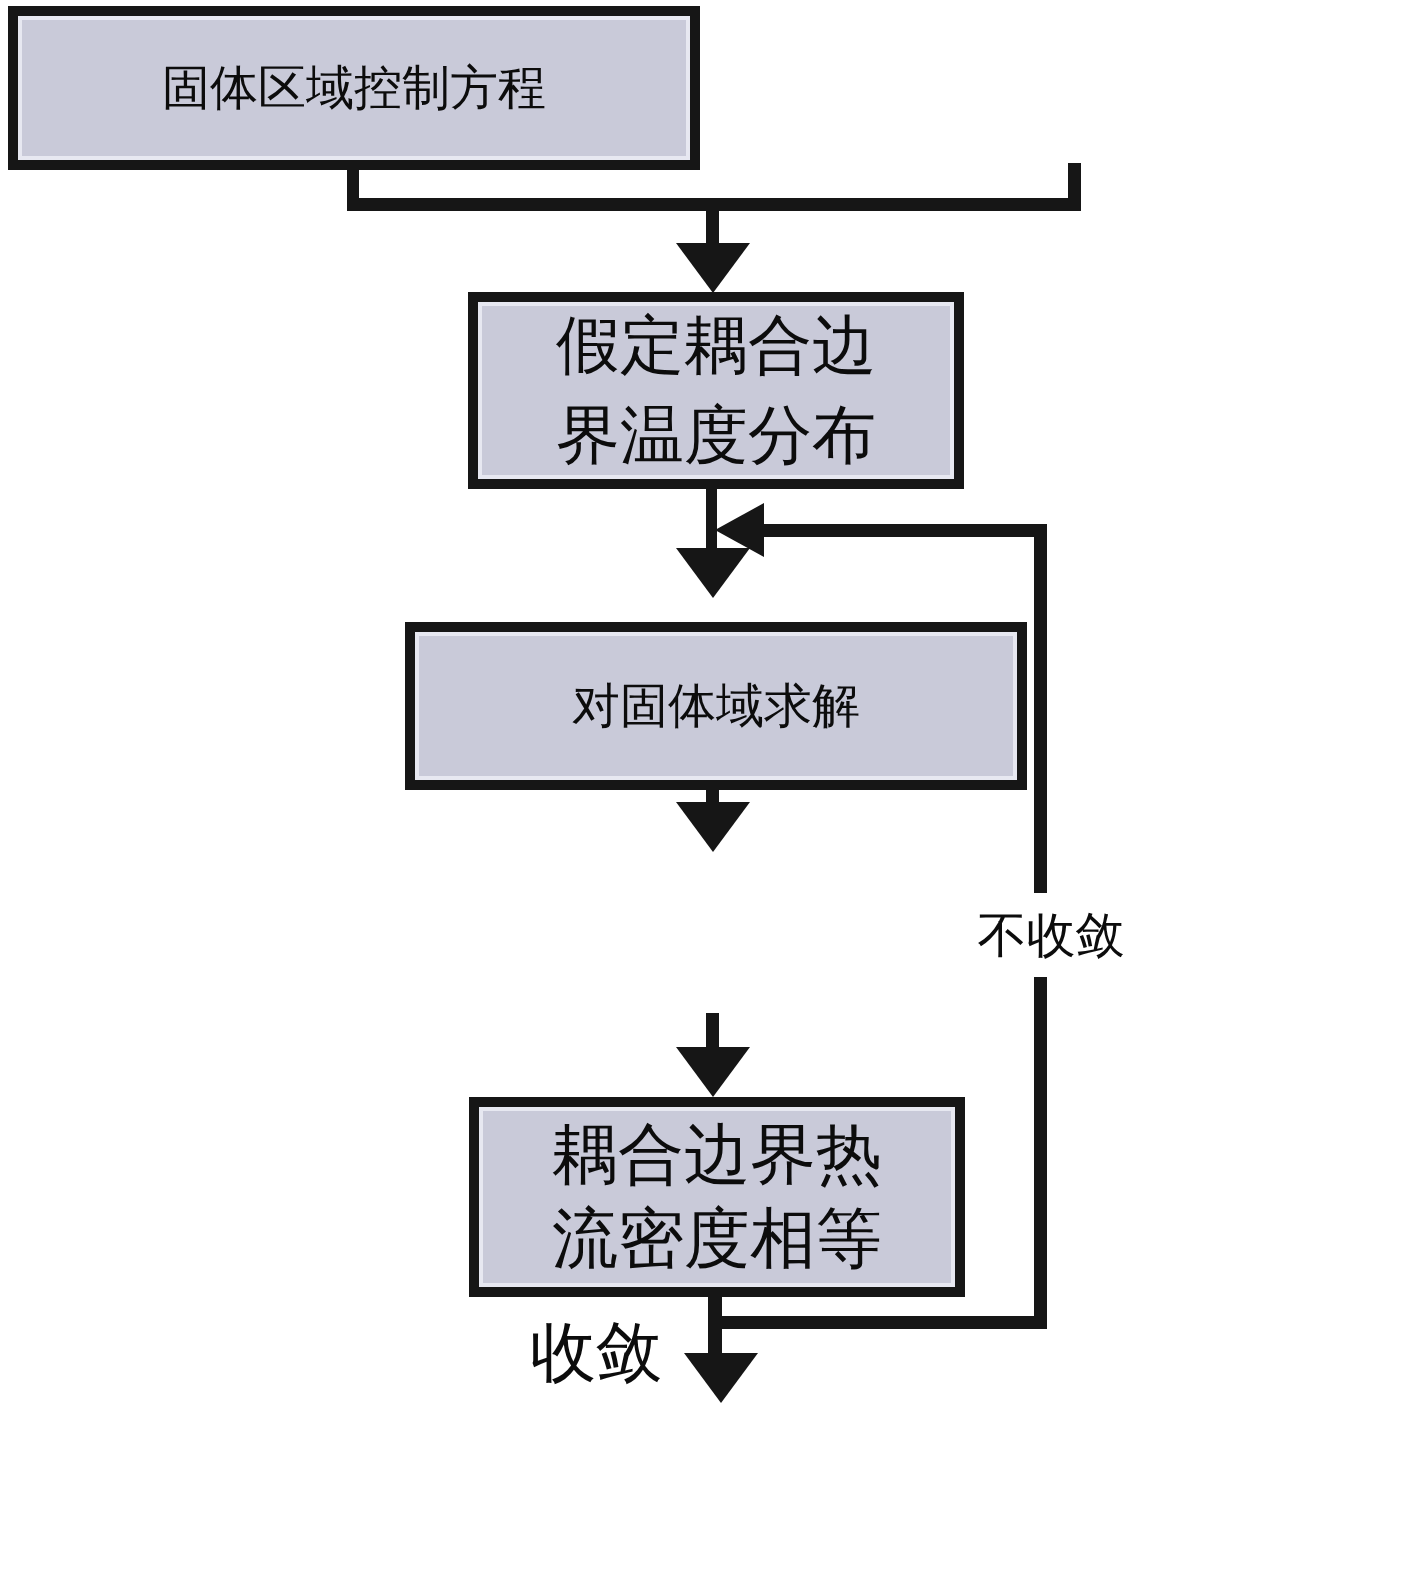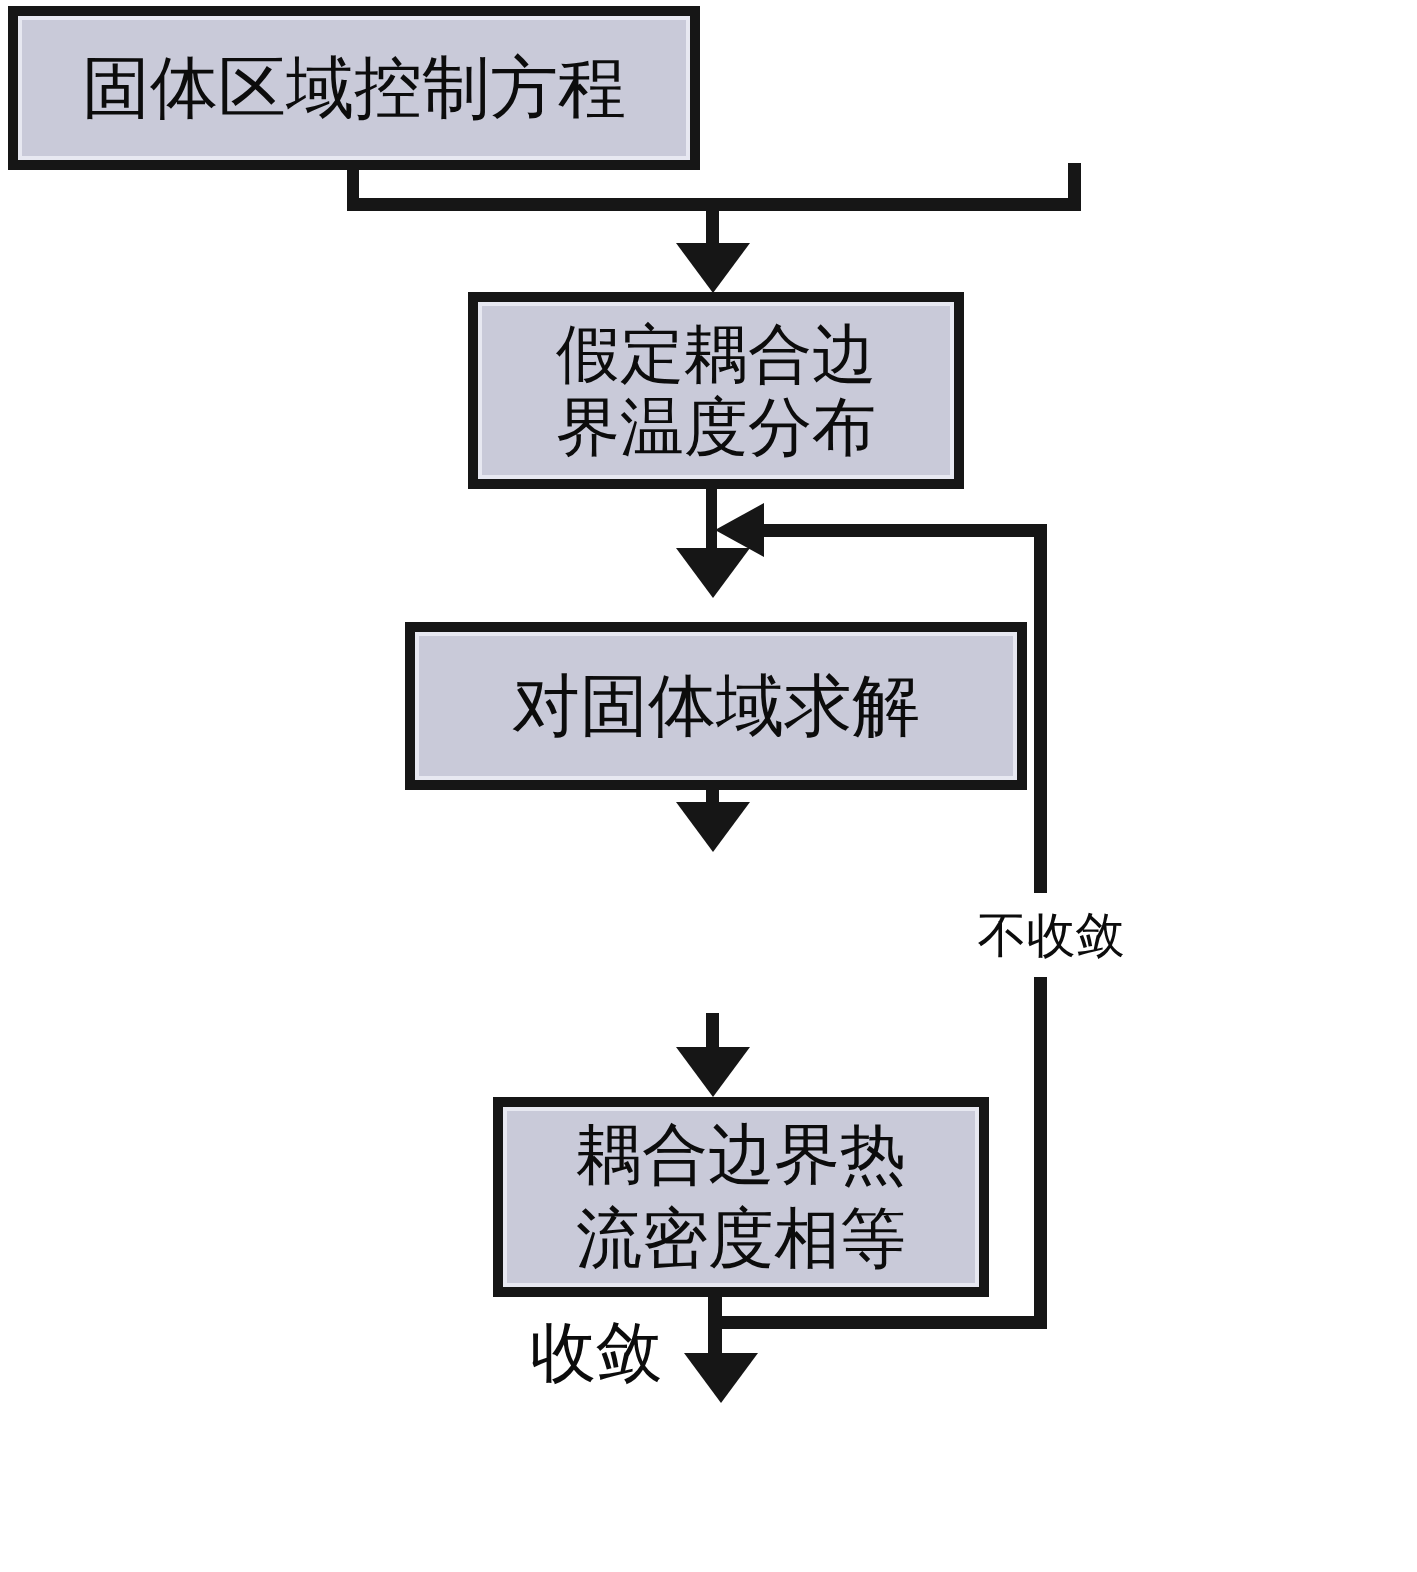--- a/index.html
+++ b/index.html
@@ -54,7 +54,7 @@
     background: var(--bg);
     z-index: 4;
   }
-  .f68 { font-size: 68px; line-height: 1; }
+  .f68 { font-size: 48px; line-height: 1; }
   .f64 { font-size: 64px; line-height: 73px; }
   .f64s { font-size: 49px; line-height: 1; }
   .f66 { font-size: 66px; line-height: 84px; }

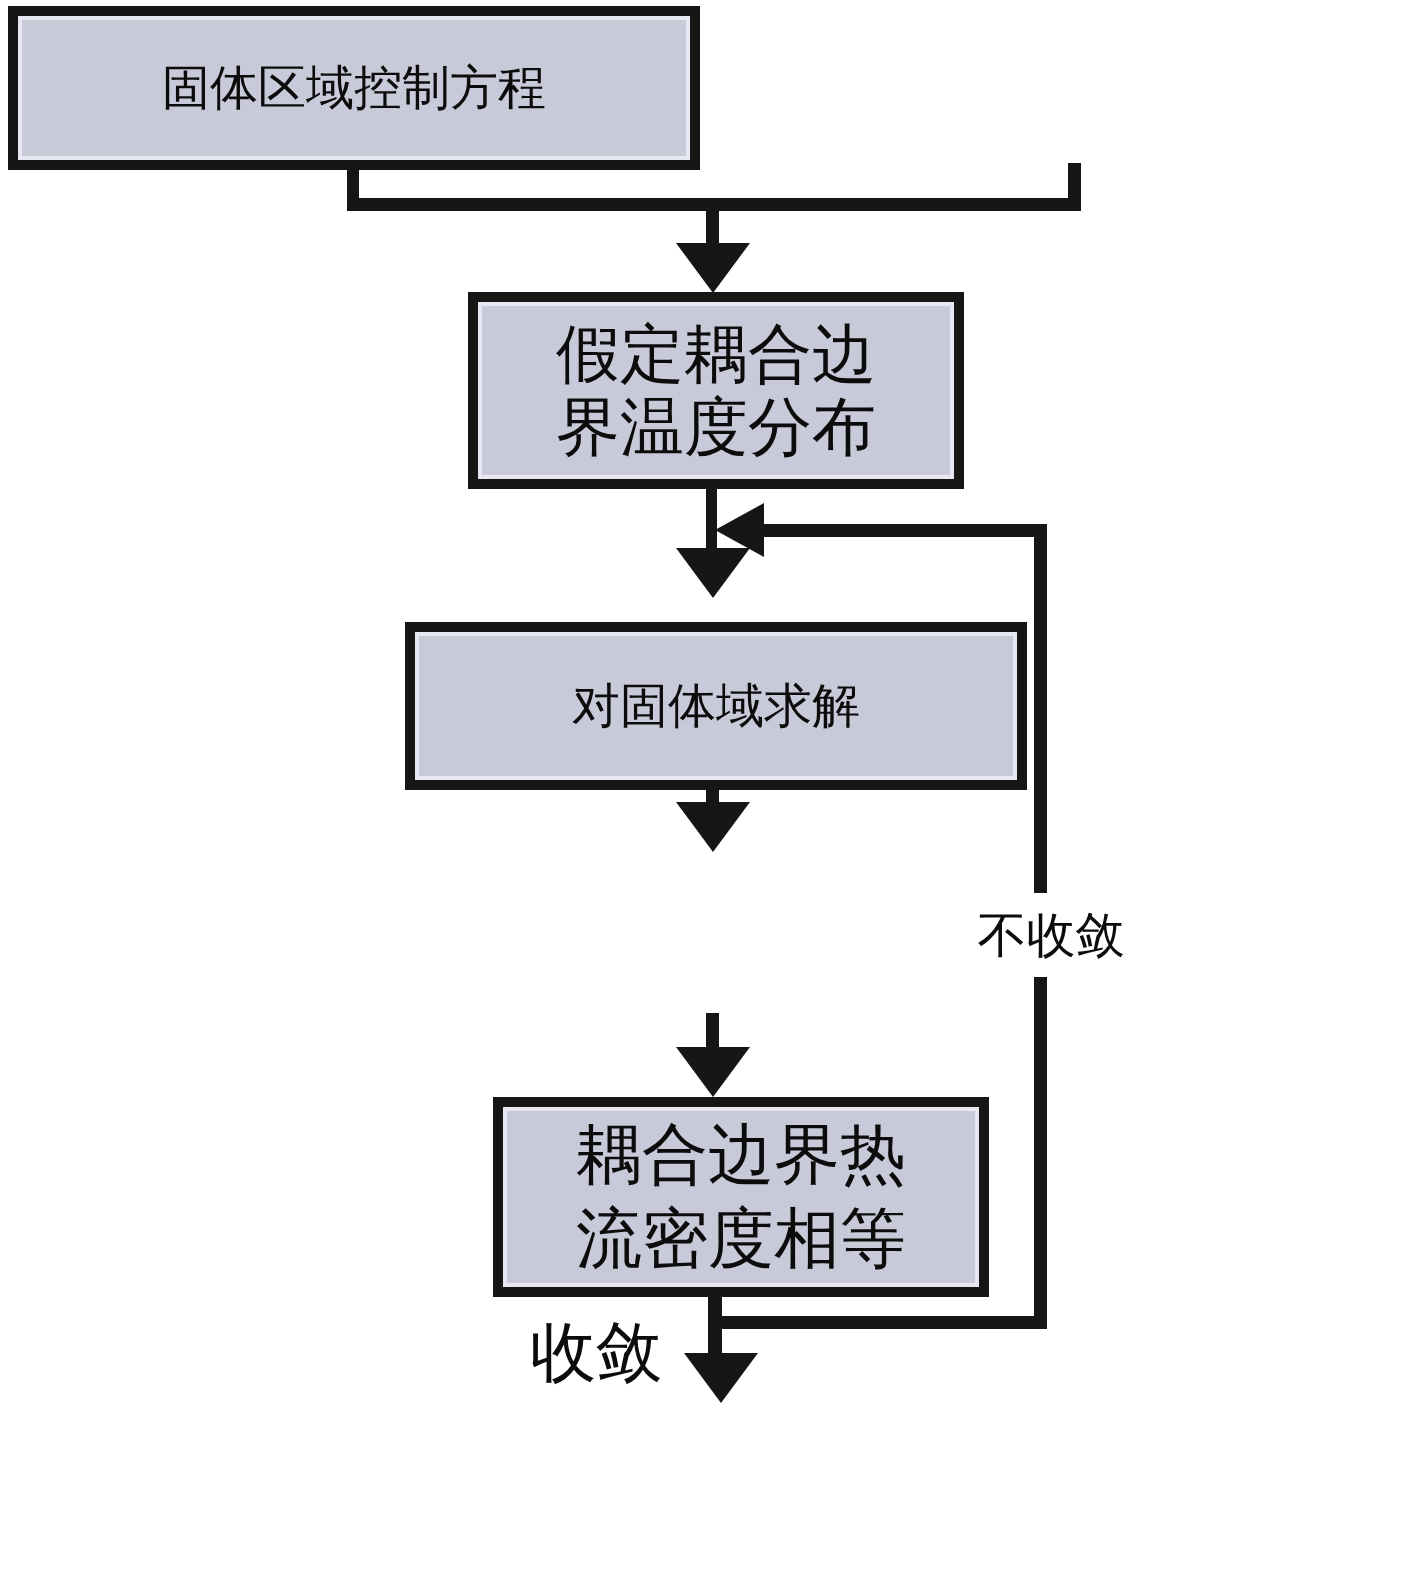--- a/index.html
+++ b/index.html
@@ -55,7 +55,7 @@
     z-index: 4;
   }
   .f68 { font-size: 48px; line-height: 1; }
-  .f64 { font-size: 64px; line-height: 73px; }
+  .f64 { font-size: 64px; line-height: 90px; }
   .f64s { font-size: 49px; line-height: 1; }
   .f66 { font-size: 66px; line-height: 84px; }
 </style>

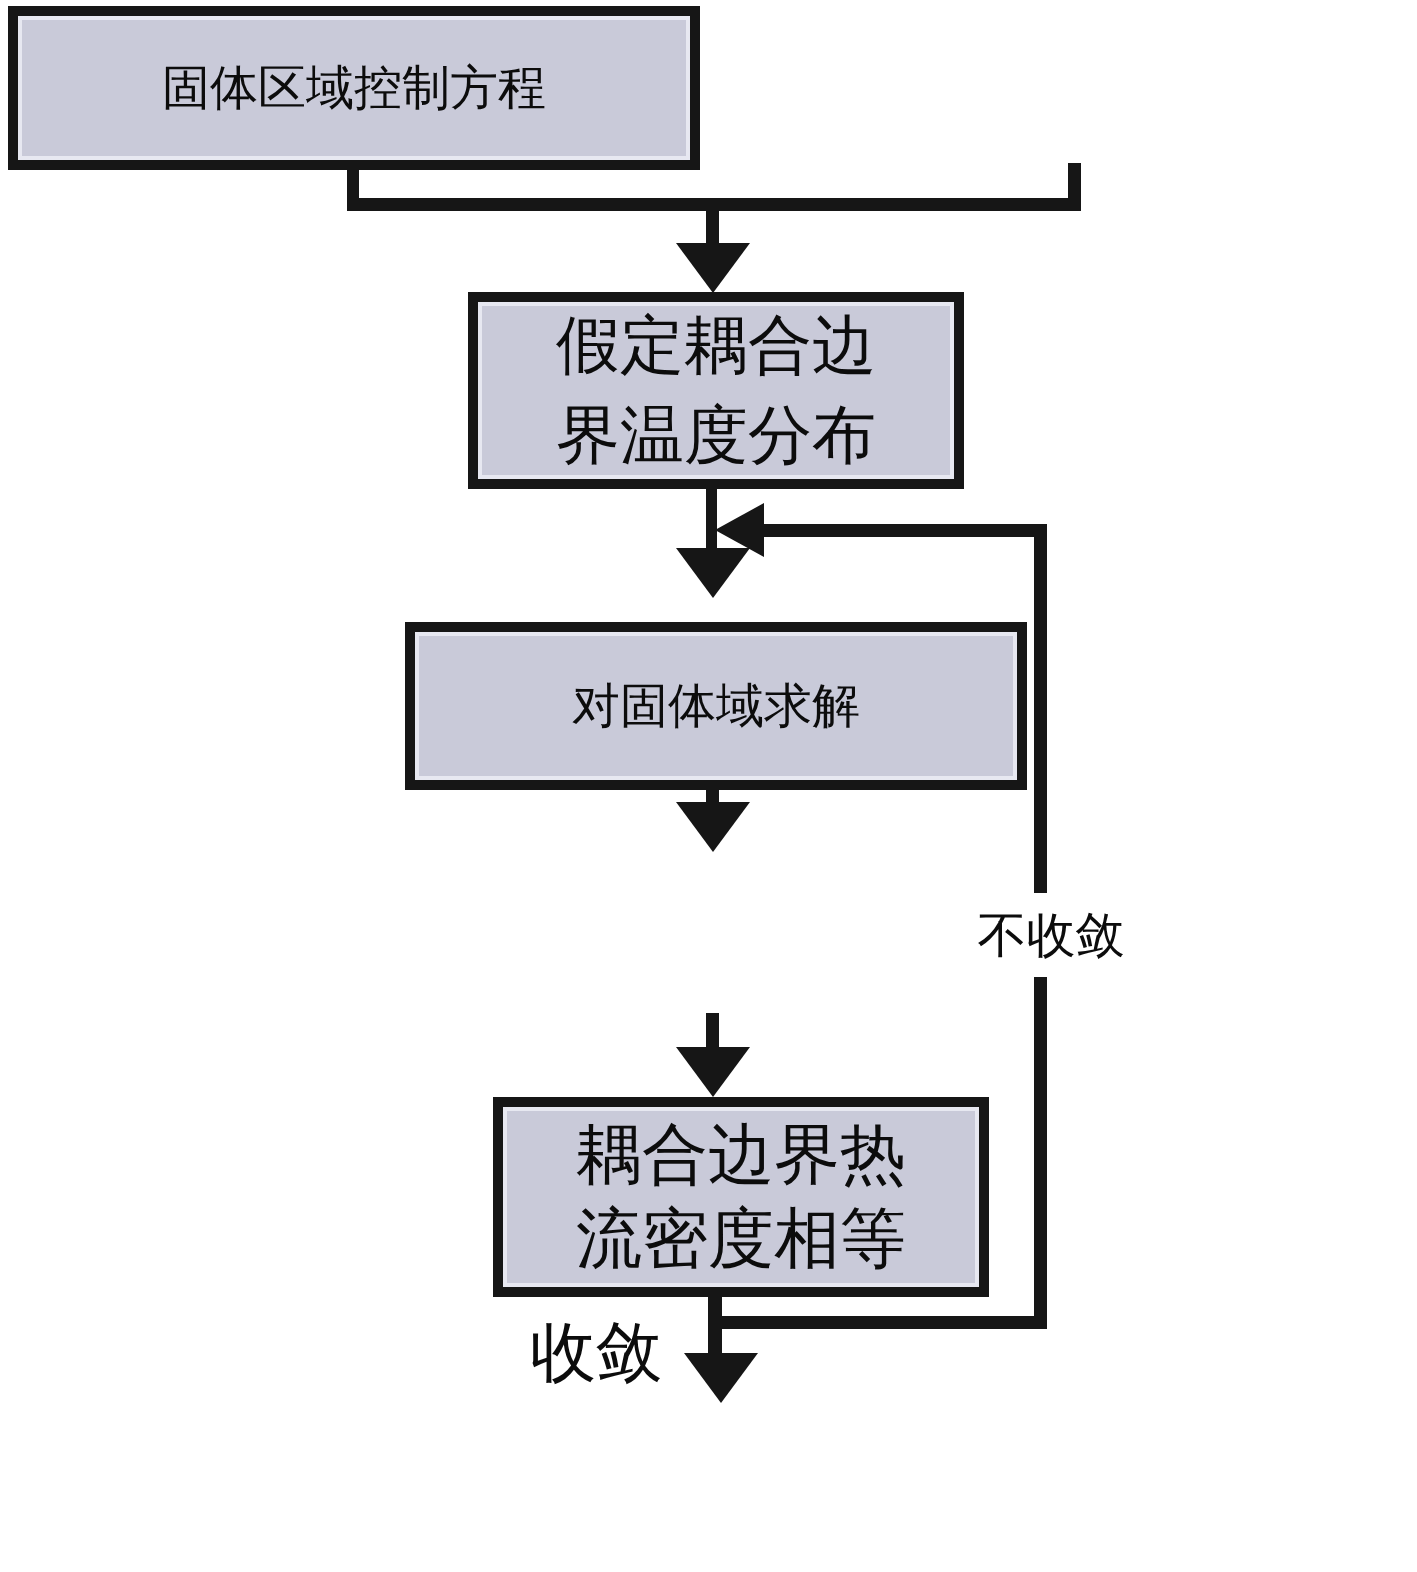--- a/index.html
+++ b/index.html
@@ -102,7 +102,7 @@
   <div class="conn" style="left:706px; top:1013px; width:13px; height:38px;"></div>
   <div class="tri-down" style="left:676px; top:1047px;"></div>
 
-  <div class="node f66" style="left:469px; top:1097px; width:496px; height:200px;margin-left:24px;">
+  <div class="node f66" style="left:469px; top:1097px; width:496px; height:200px;">
     <span class="lbl">耦合边界热
 流密度相等</span>
   </div>

